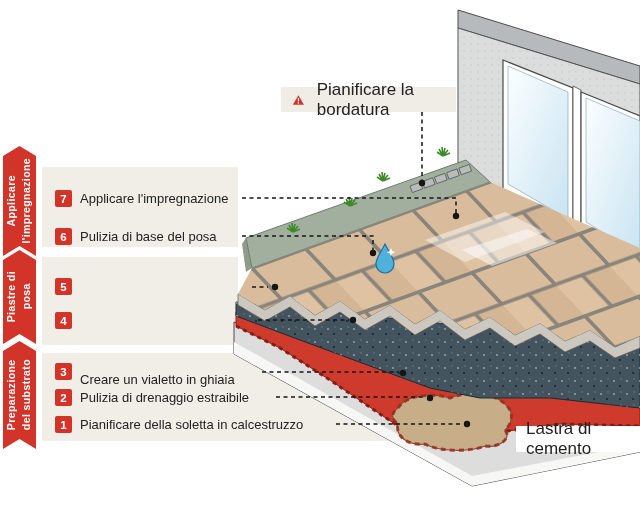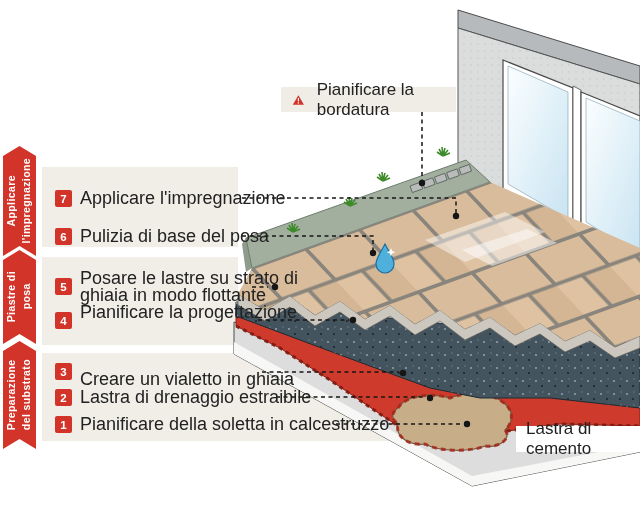--- a/index.html
+++ b/index.html
@@ -14,7 +14,7 @@
           font-size:10.5px;line-height:1.45;letter-spacing:.4px;text-align:center;white-space:pre;}
   .badge{position:absolute;width:17px;height:17px;background:#d3342a;color:#fff;font-weight:bold;
          font-size:11.5px;display:flex;align-items:center;justify-content:center;border-radius:2px;z-index:3;}
-  .step-text{position:absolute;font-size:18px;color:#222;line-height:17px;white-space:nowrap;z-index:3;}
+  .step-text{position:absolute;font-size:13px;color:#222;line-height:17px;white-space:nowrap;z-index:3;}
   .step-text span{display:block;}
   .callout{position:absolute;z-index:3;display:flex;align-items:center;font-size:17px;color:#222;}
   #warning-label{left:281px;top:87px;width:175px;height:25px;background:#efede6;}

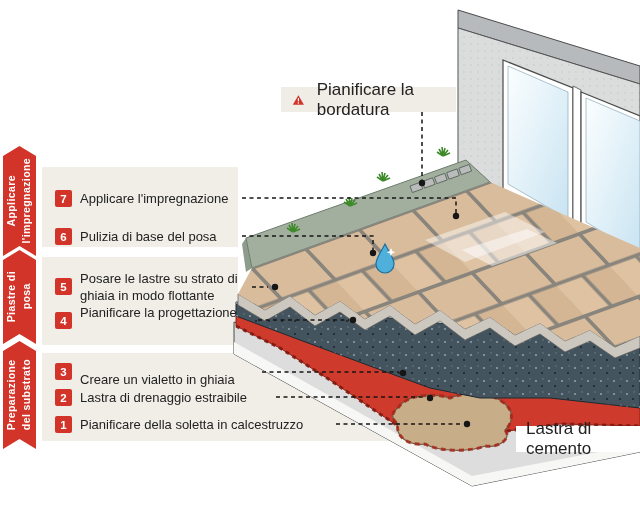--- a/index.html
+++ b/index.html
@@ -163,10 +163,6 @@
   </div>
 
   <div class="badge" style="left:55px;top:278px;">5</div>
-  <div class="step-text" style="left:80px;top:270px;">
-    <span>Posare le lastre su strato di</span>
-      <span>ghiaia in modo flottante</span>
-  </div>
 
   <div class="badge" style="left:55px;top:312px;">4</div>
   <div class="step-text" style="left:80px;top:304px;">

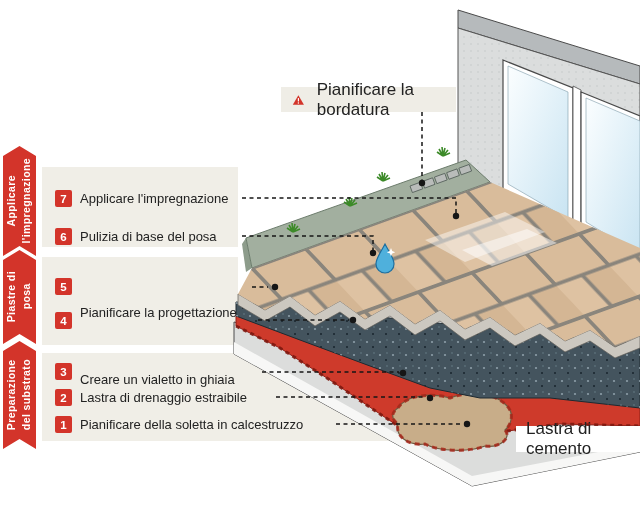--- a/index.html
+++ b/index.html
@@ -166,7 +166,6 @@
 
   <div class="badge" style="left:55px;top:312px;">4</div>
   <div class="step-text" style="left:80px;top:304px;">
-    <span>Pianificare la progettazione</span>
   </div>
 
   <div class="badge" style="left:55px;top:363px;">3</div>

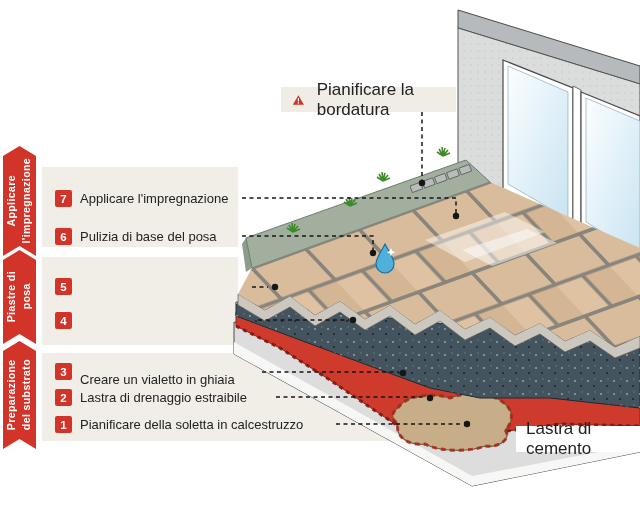--- a/index.html
+++ b/index.html
@@ -176,7 +176,7 @@
 
   <div class="badge" style="left:55px;top:389px;">2</div>
   <div class="step-text" style="left:80px;top:389px;">
-    <span>Lastra di drenaggio estraibile</span>
+    <span>Pulizia di drenaggio estraibile</span>
       <span></span>
   </div>
 

